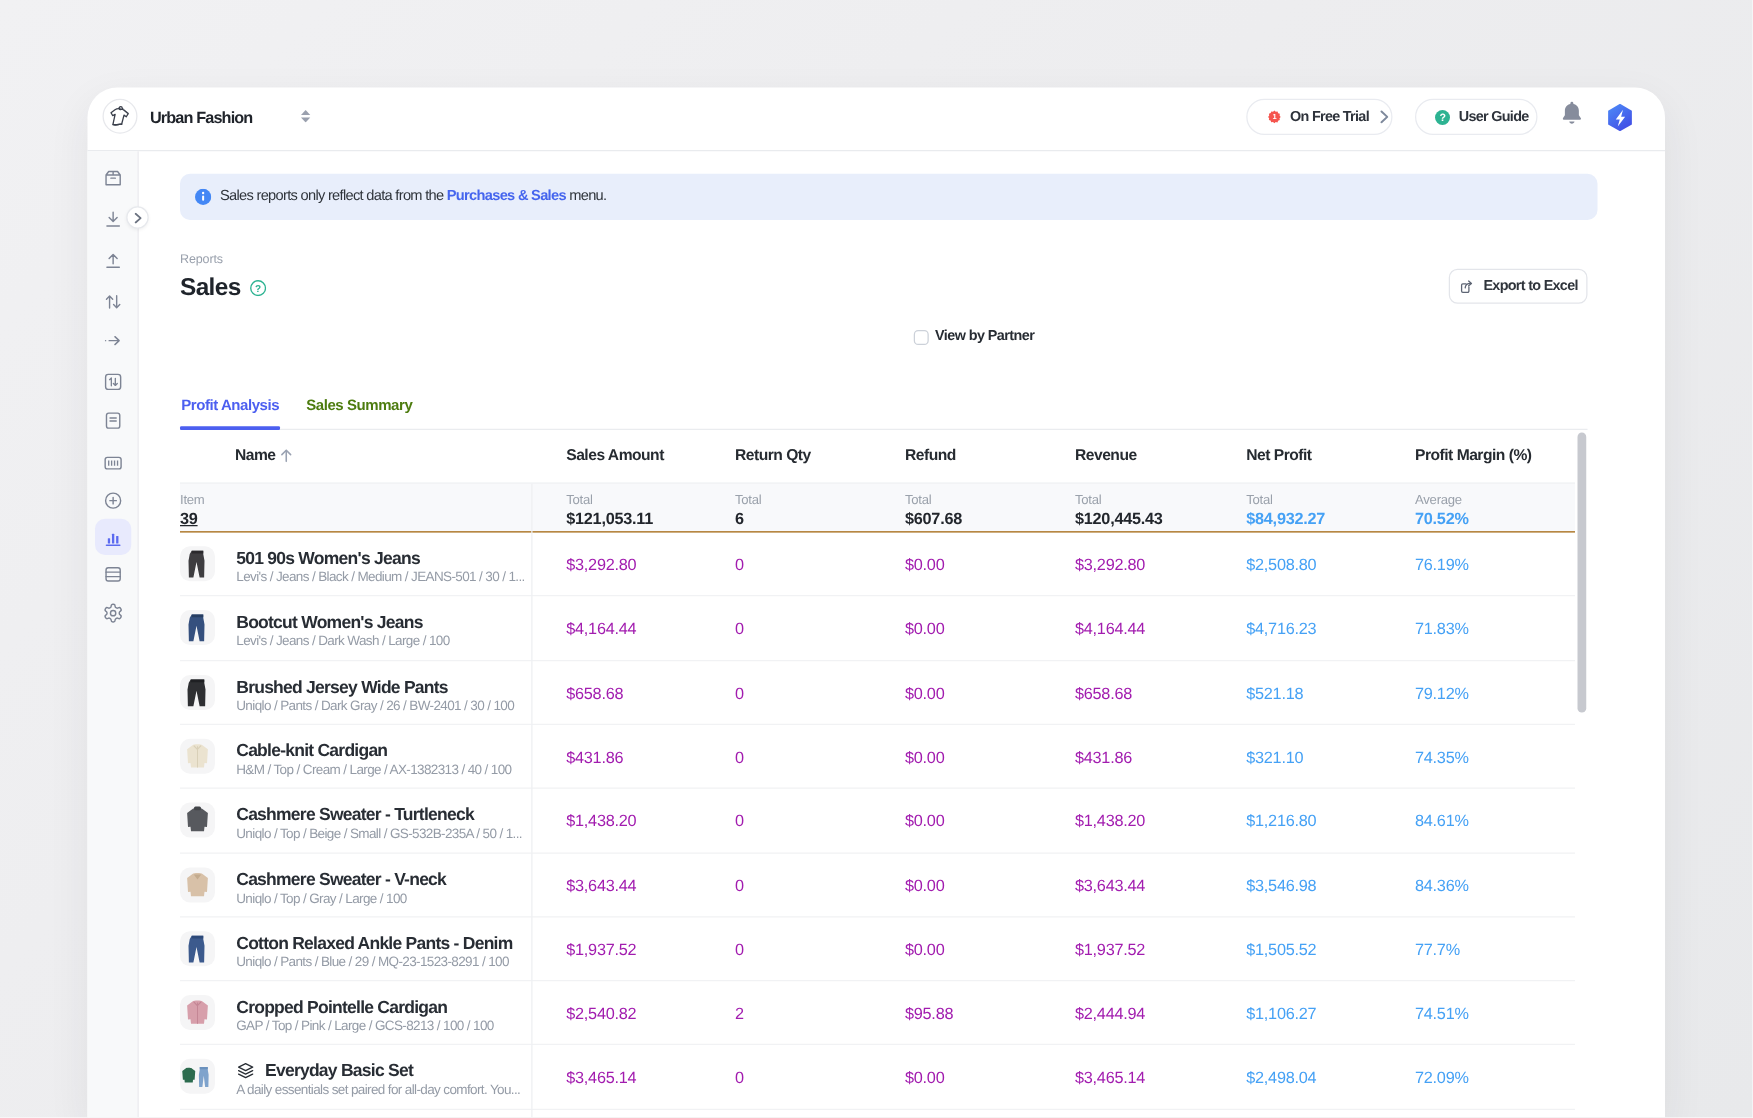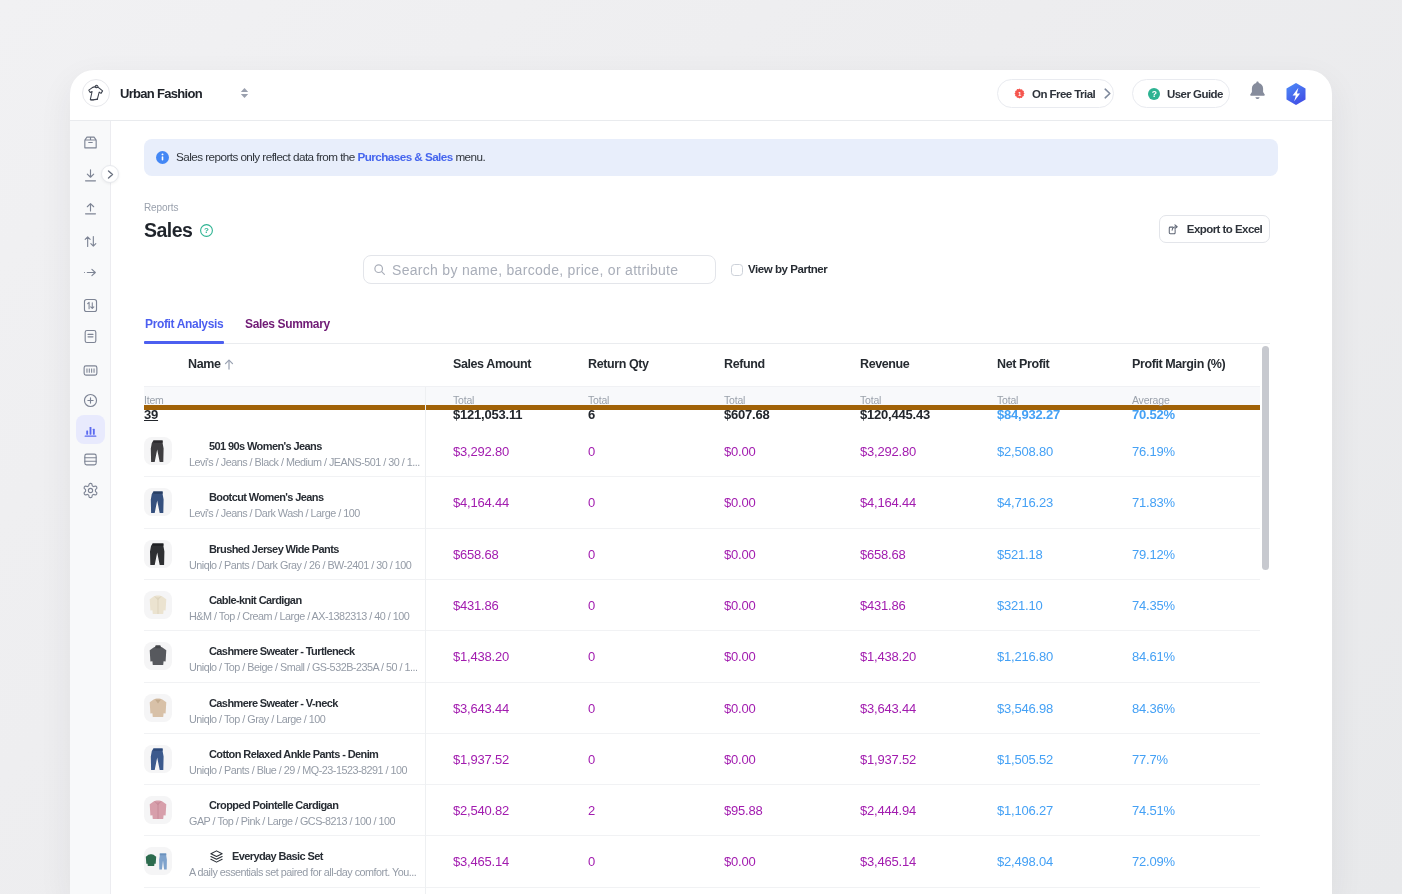--- a/index.html
+++ b/index.html
@@ -219,13 +219,6 @@
     </svg>
     <span>Export to Excel</span>
   </div>
-  <div class="search">
-    <svg style="margin-left:9px;" width="13" height="13" viewBox="0 0 24 24" fill="none" stroke="#a9aeb9" stroke-width="2.2" stroke-linecap="round">
-        <circle cx="10.5" cy="10.5" r="7"></circle>
-        <path d="M16 16 L21 21"></path>
-      </svg>
-    <span style="margin-left:6px;">Search by name, barcode, price, or attribute</span>
-  </div>
   <div class="chk"></div>
   <div class="chklbl">View by Partner</div>
   <div class="tab1">Profit Analysis</div>

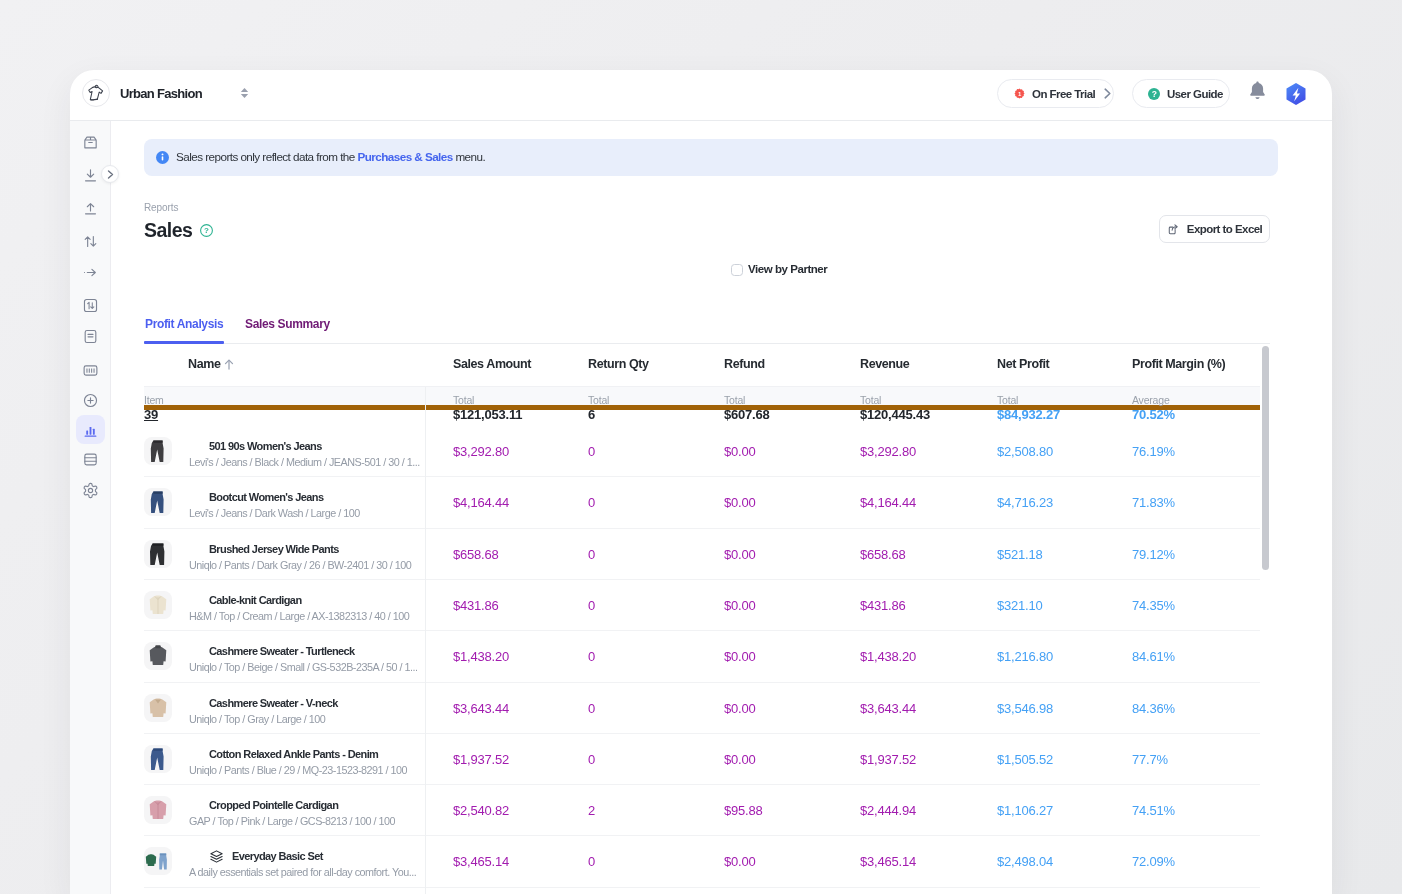--- a/index.html
+++ b/index.html
@@ -45,7 +45,7 @@
   .chk { position:absolute; left:661px; top:193.5px; width:12px; height:12px; border:1.5px solid #ccd1d9; border-radius:3.5px; background:#fff;}
   .chklbl { position:absolute; left:678px; top:193px; font-size:11.5px; font-weight:700; color:#272c33; letter-spacing:-0.45px;}
   .tab1 { position:absolute; left:75px; top:247px; font-size:12px; font-weight:700; color:#4c5ff0; letter-spacing:-0.35px;}
-  .tab2 { position:absolute; left:175px; top:247px; font-size:12px; font-weight:700; color:#701a75; letter-spacing:-0.35px;}
+  .tab2 { position:absolute; left:175px; top:247px; font-size:12px; font-weight:700; color:#4d7c0f; letter-spacing:-0.35px;}
   .tabline { position:absolute; left:74px; top:273px; width:1126px; height:1px; background:#eaecef;}
   .tabun { position:absolute; left:74px; top:271px; width:80px; height:2.5px; background:#4c5ff0; border-radius:1px;}
   .th { position:absolute; top:287px; font-size:12.5px; font-weight:700; color:#262b31; letter-spacing:-0.4px; white-space:nowrap;}

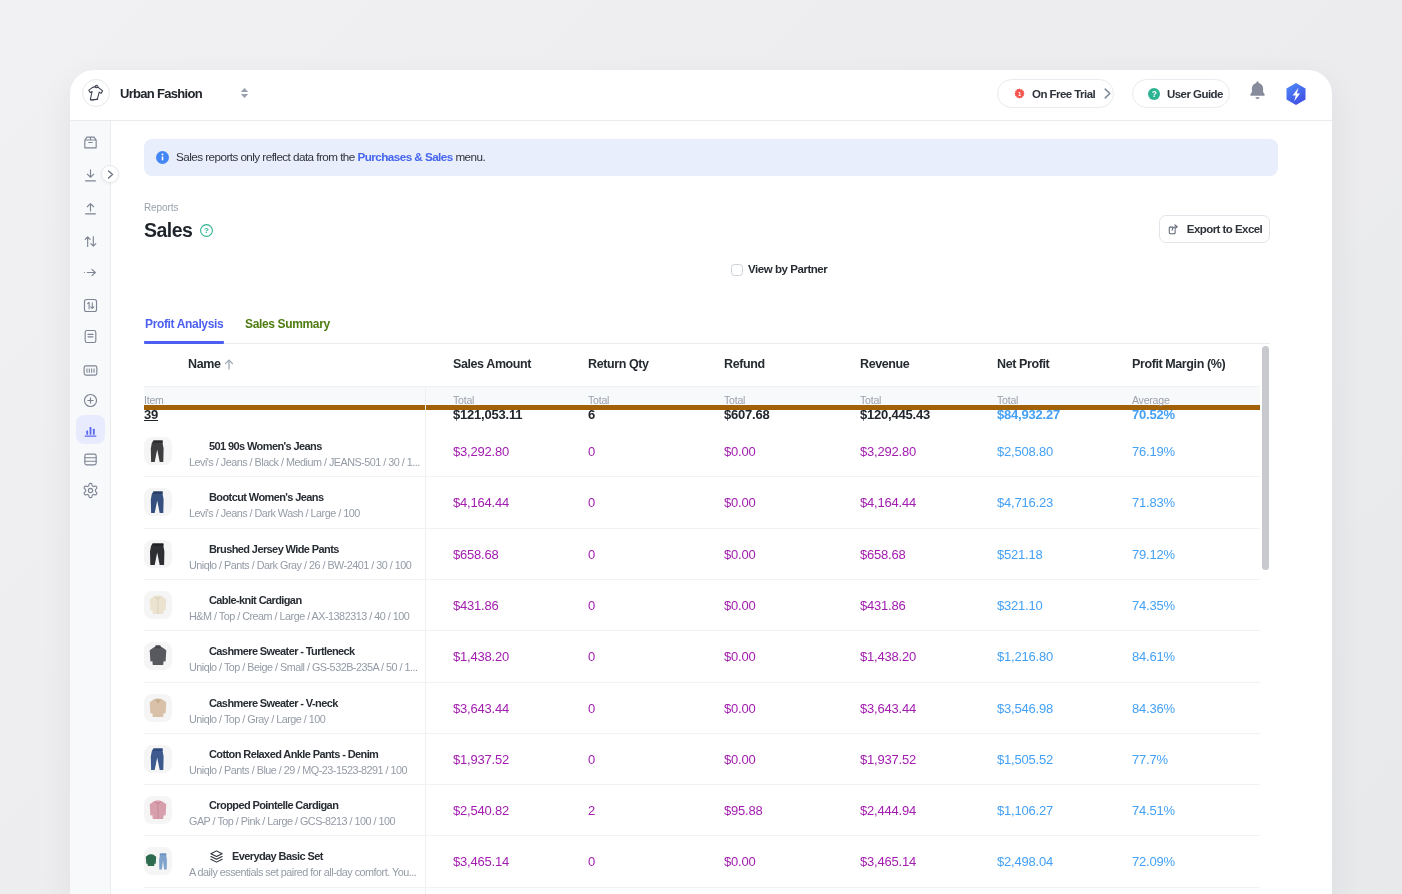--- a/index.html
+++ b/index.html
@@ -49,8 +49,8 @@
   .tabline { position:absolute; left:74px; top:273px; width:1126px; height:1px; background:#eaecef;}
   .tabun { position:absolute; left:74px; top:271px; width:80px; height:2.5px; background:#4c5ff0; border-radius:1px;}
   .th { position:absolute; top:287px; font-size:12.5px; font-weight:700; color:#262b31; letter-spacing:-0.4px; white-space:nowrap;}
-  .sumrow { position:absolute; left:74px; top:316px; width:1116px; height:24px; background:#f8f9fb;
-    border-top:1px solid #f0f1f4; border-bottom:5px solid #a16207;text-align:center;}
+  .sumrow { position:absolute; left:74px; top:316px; width:1116px; height:40px; background:#f8f9fb;
+    border-top:1px solid #f0f1f4; border-bottom:1px solid #a16207;text-align:center;}
   .slbl { position:absolute; top:7px; font-size:10.5px; color:#9aa1ab; letter-spacing:-0.2px;}
   .sval { position:absolute; top:20px; font-size:13px; font-weight:700; color:#22262c; letter-spacing:-0.2px;}
   .blue { color:#45a1f5; }

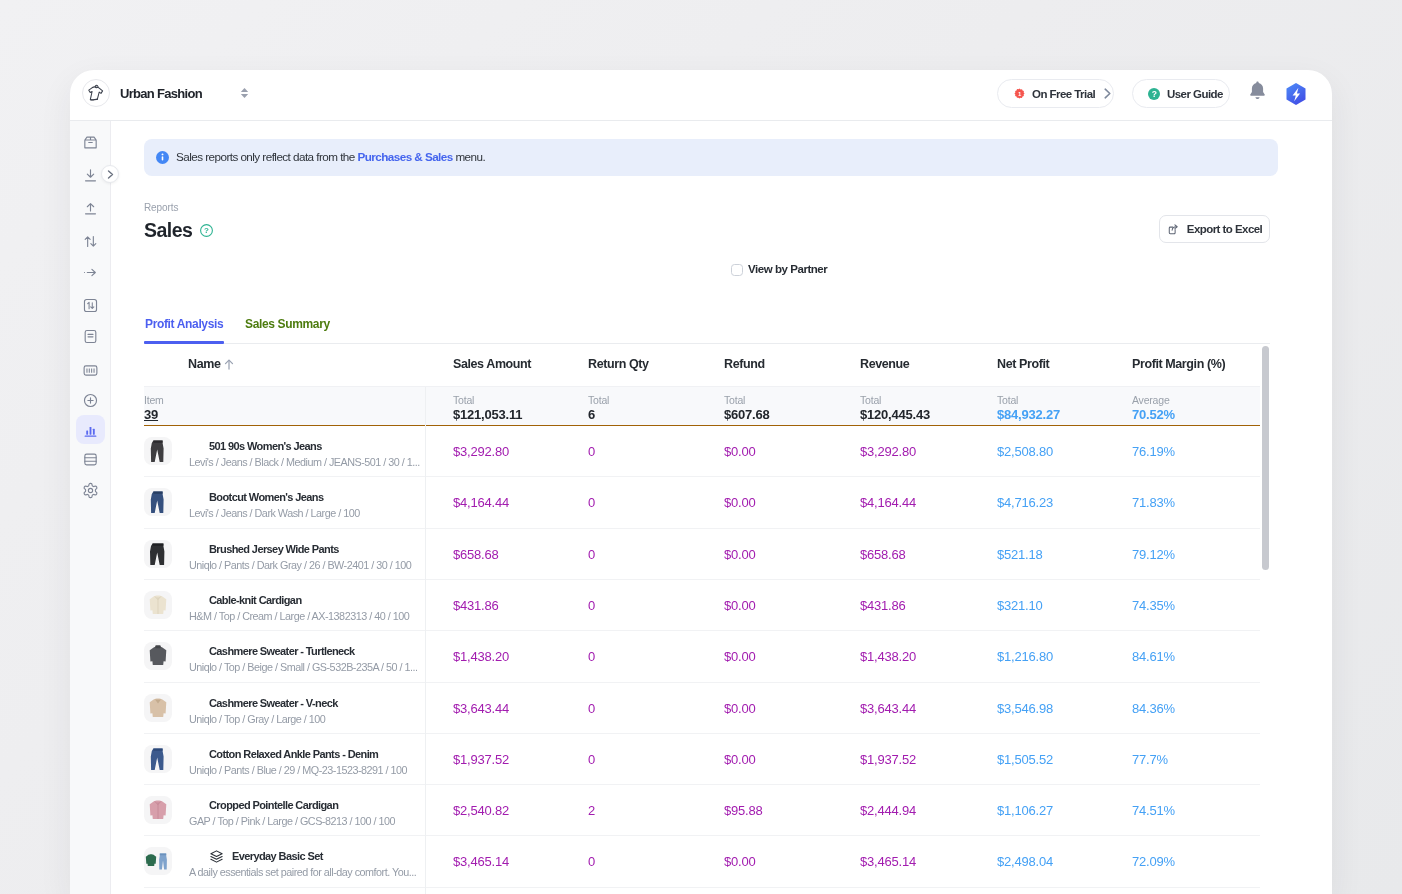--- a/index.html
+++ b/index.html
@@ -58,7 +58,7 @@
   .row { position:absolute; left:0; width:1116px; height:51px; border-bottom:1px solid #f1f2f4;}
   .vline { position:absolute; left:355px; top:317px; width:1px; height:507px; background:#eef0f2;}
   .thumb { position:absolute; left:0; top:11px; width:28px; height:28px; border-radius:8px; background:#f5f5f6; overflow:hidden;}
-  .rname { position:absolute; left:45px; top:13px; font-size:11px; font-weight:700; color:#282d34; letter-spacing:-0.6px; white-space:nowrap; line-height:15px;margin-left:20px;}
+  .rname { position:absolute; left:45px; top:13px; font-size:14px; font-weight:700; color:#282d34; letter-spacing:-0.6px; white-space:nowrap; line-height:15px;}
   .rsub  { position:absolute; left:45px; top:30px; font-size:10.8px; color:#949ba6; letter-spacing:-0.5px; white-space:nowrap; line-height:13px;}
   .cell { position:absolute; top:18px; font-size:13px; color:#a21caf; font-weight:400; letter-spacing:-0.2px;}
   .cell.blue, .sval.blue { color:#45a1f5; }

